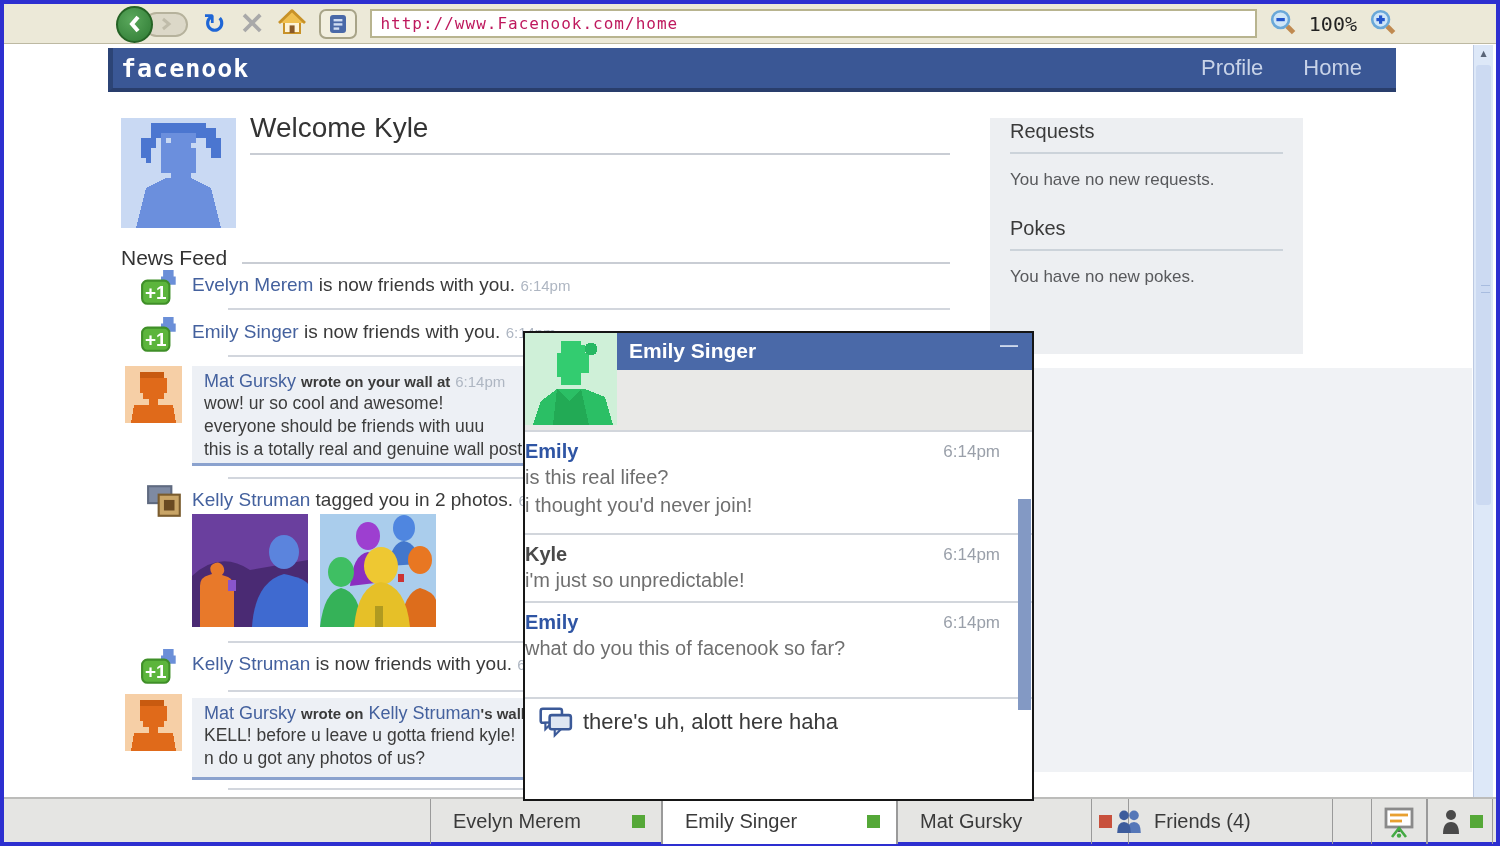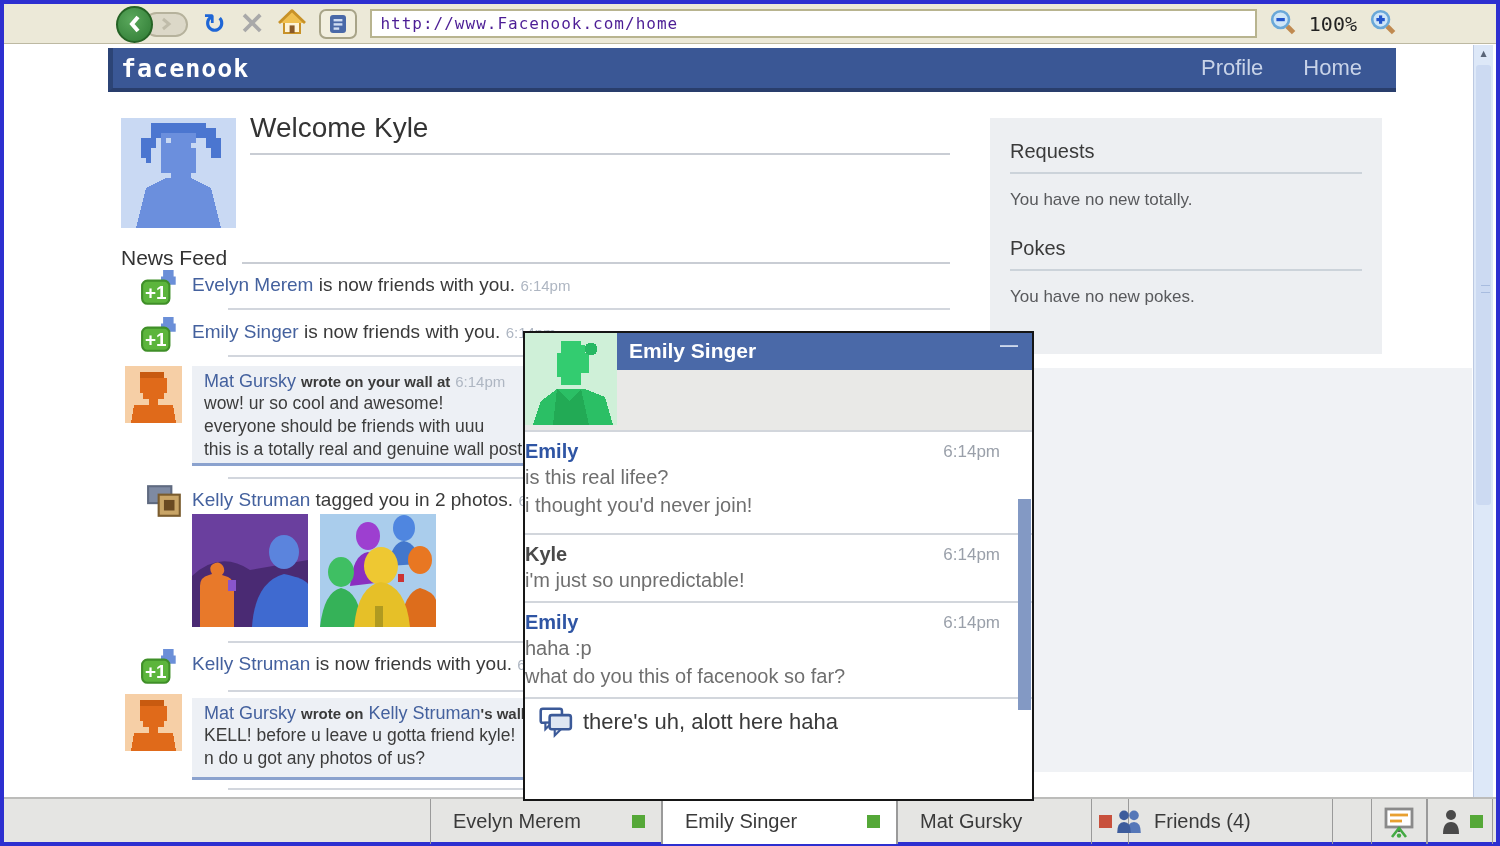--- a/index.html
+++ b/index.html
@@ -23,7 +23,7 @@
              display:flex; align-items:center; justify-content:center; flex:0 0 auto; }
   .urlwrap { flex:1; height:29px; background:#fff; border:2px solid #b8b48f; display:flex; align-items:center; }
   .urlwrap input { border:none; outline:none; width:100%; font-family:"DejaVu Sans Mono", monospace;
-                   font-size:16px; color:#4c1d95; padding:0 8px; background:transparent; letter-spacing:1px; }
+                   font-size:16px; color:#be185d; padding:0 8px; background:transparent; letter-spacing:1px; }
   .zoompct { font-family:"DejaVu Sans Mono", monospace; font-size:20px; color:#222; flex:0 0 auto; }
 
   

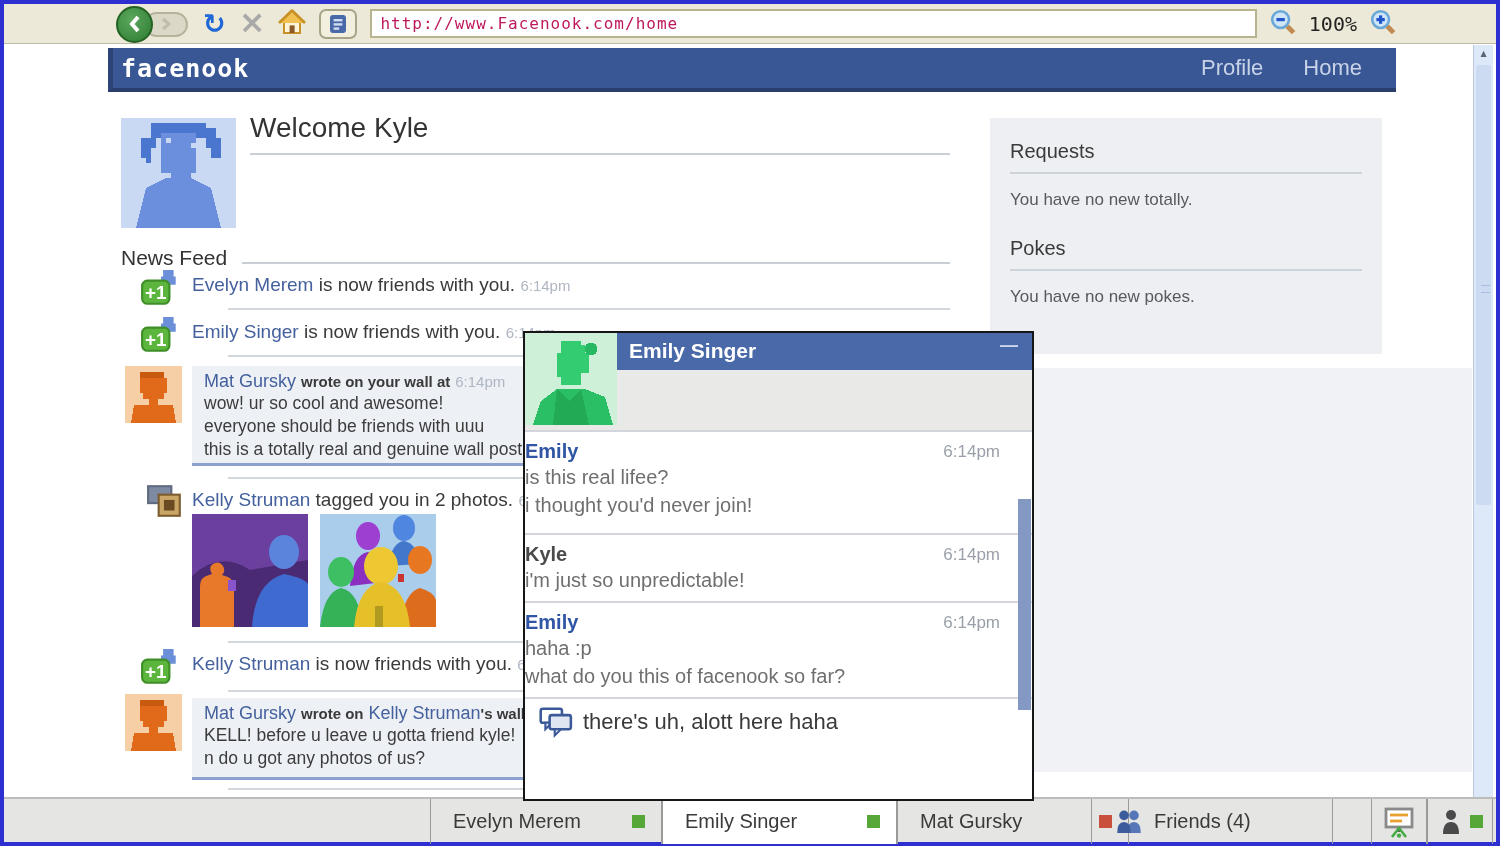--- a/index.html
+++ b/index.html
@@ -68,7 +68,7 @@
   .photo { position:absolute; top:510px; width:116px; height:113px; }
 
   
-  .panel1 { position:absolute; left:986px; top:114px; width:392px; height:236px; background:#edeff2; padding:22px 20px; }
+  .panel1 { position:absolute; left:986px; top:114px; width:313px; height:236px; background:#edeff2; padding:2px 20px; }
   .sbtitle { font-size:20px; color:#3a3a3a; padding-bottom:9px; border-bottom:2px solid #ccd3da; }
   .sbbody { font-size:17px; color:#58595c; margin-top:16px; }
   .sbgap { height:27px; }

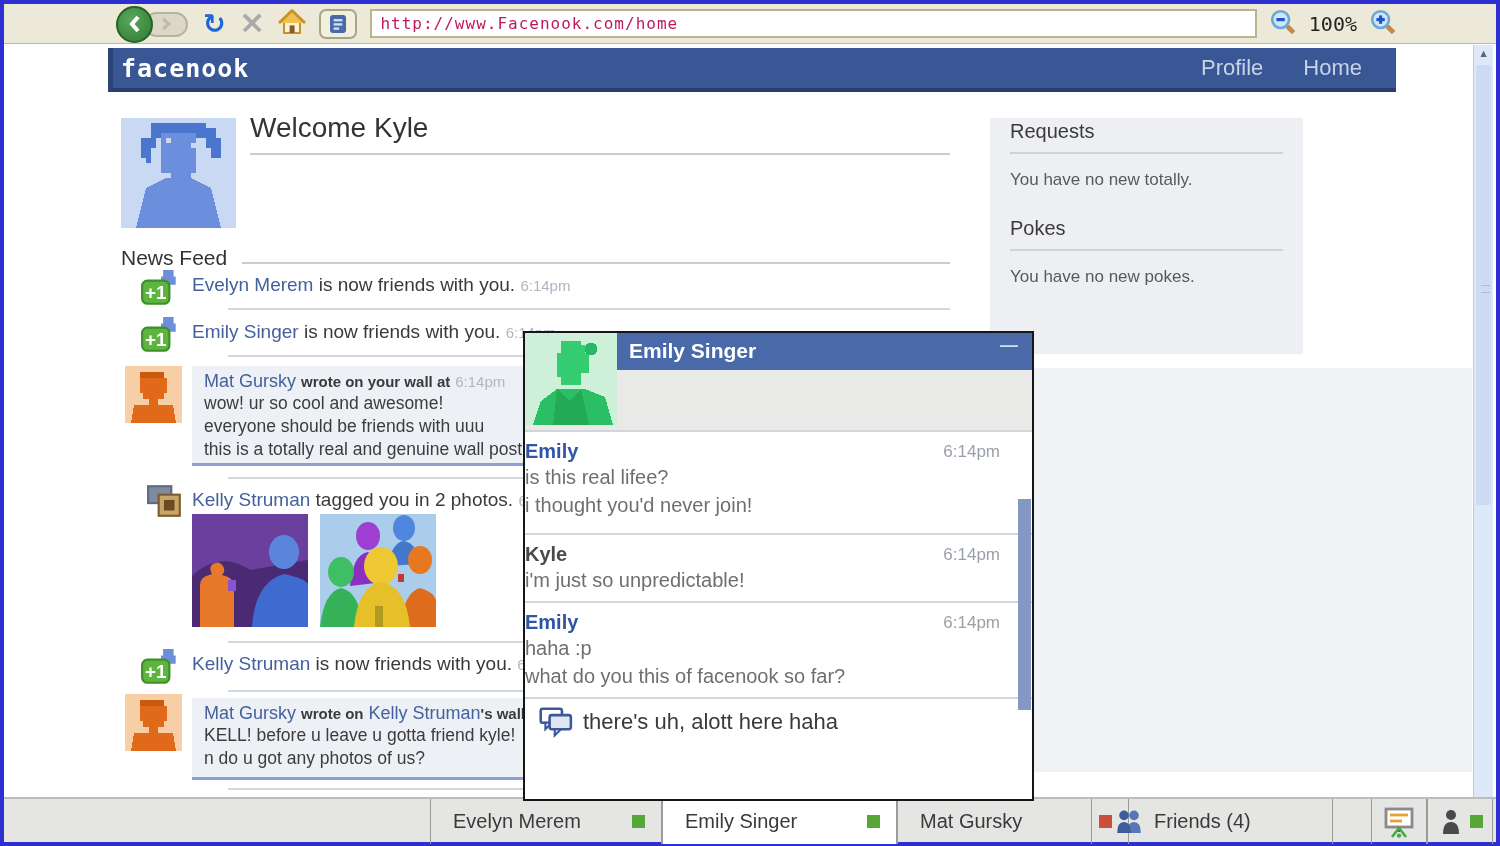--- a/index.html
+++ b/index.html
@@ -298,7 +298,7 @@
 
   <div class="panel1">
     <div class="sbtitle">Requests</div>
-    <div class="sbbody">You have no new totally.</div>
+    <div class="sbbody">You have no new requests.</div>
     <div class="sbgap"></div>
     <div class="sbtitle">Pokes</div>
     <div class="sbbody">You have no new pokes.</div>

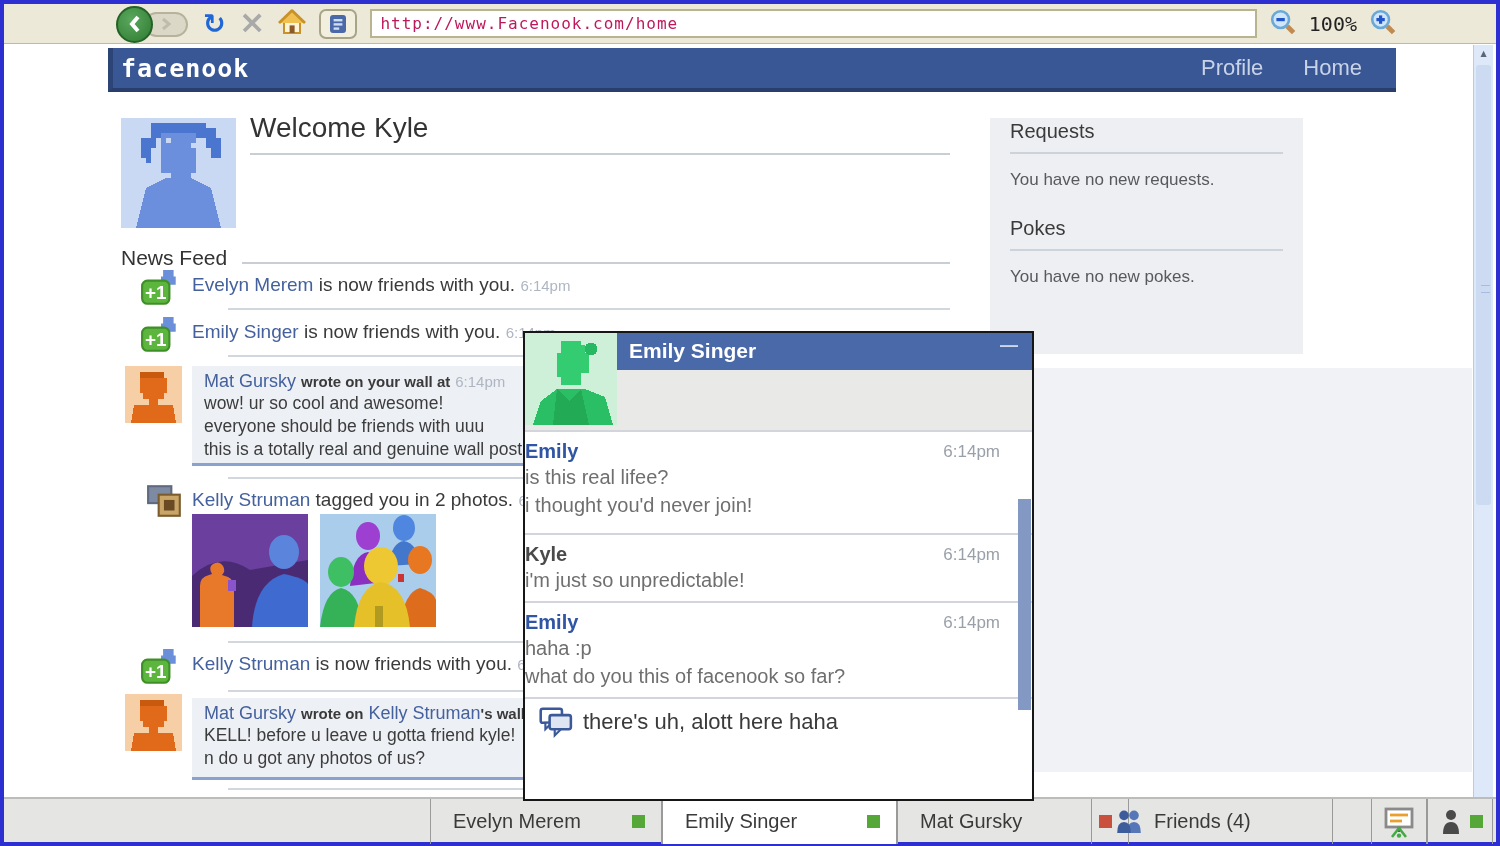--- a/index.html
+++ b/index.html
@@ -333,7 +333,6 @@
     <div class="cmsg" style="top:270px;height:96px">
       <span class="who emily">Emily</span>
       <span class="when">6:14pm</span>
-      <div class="cline">haha :p</div>
       <div class="cline">what do you this of facenook so far?</div>
     </div>
     <div class="cthumb"></div>

